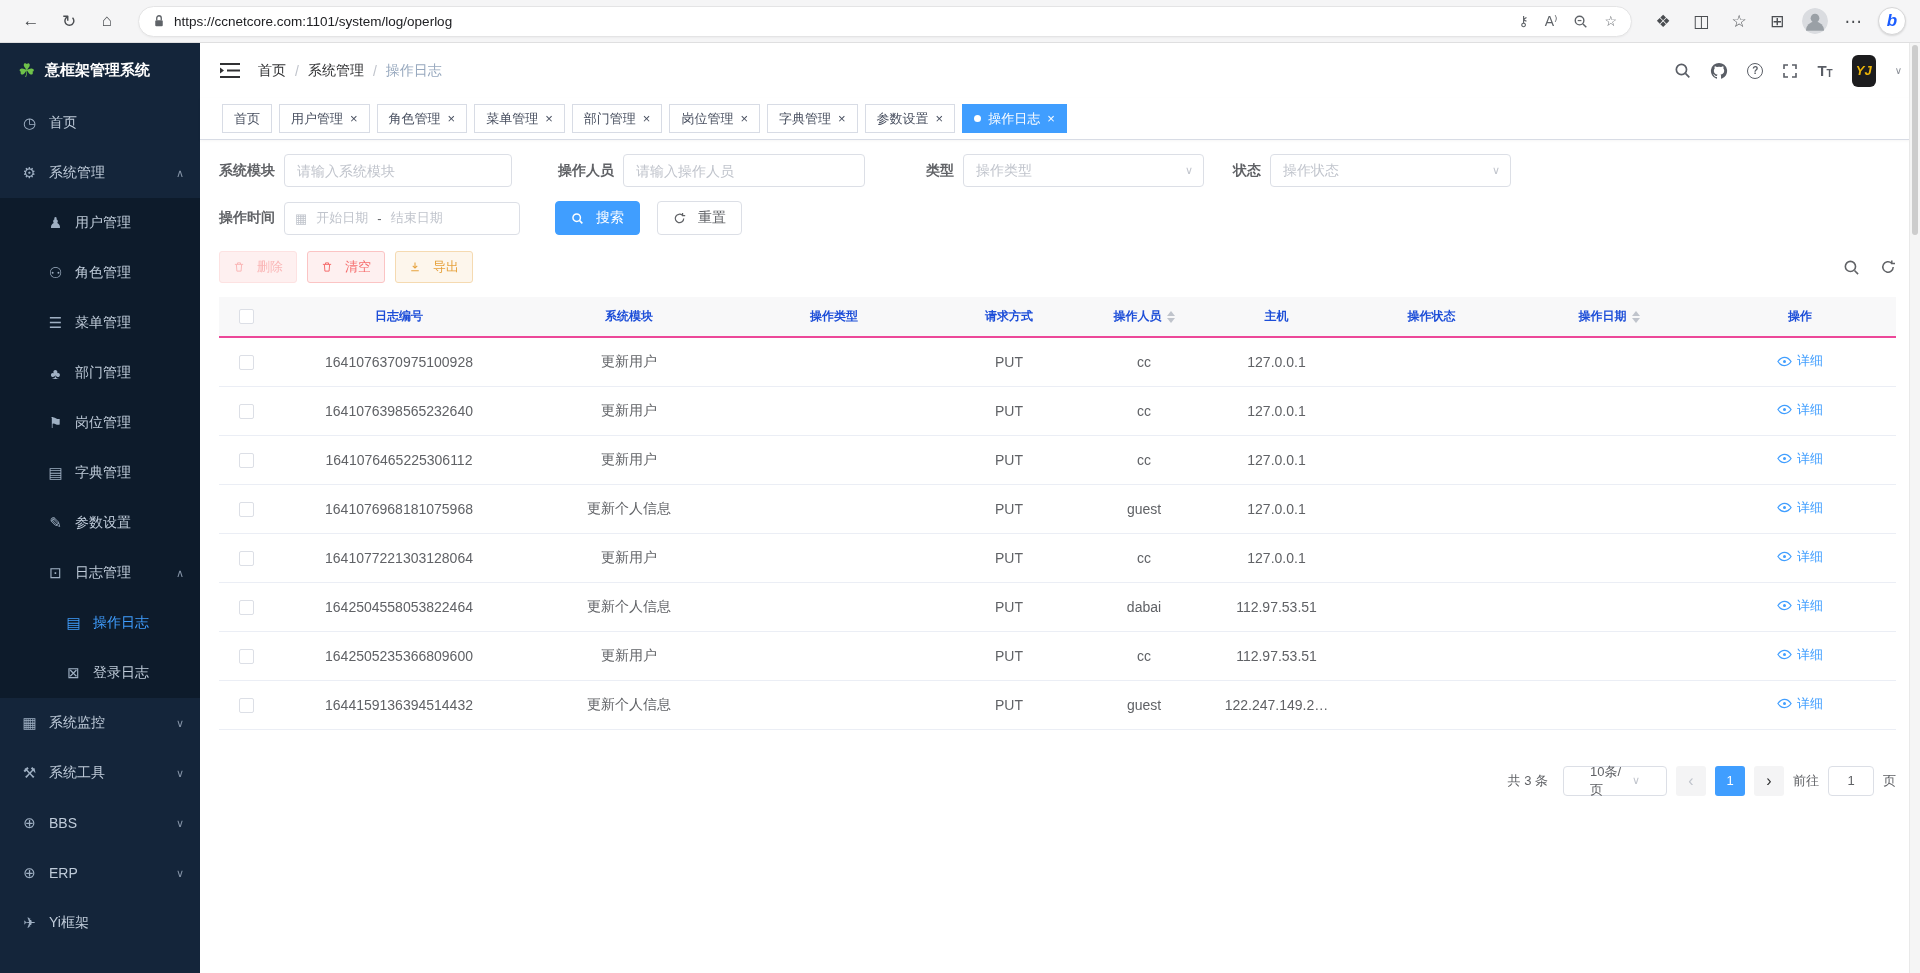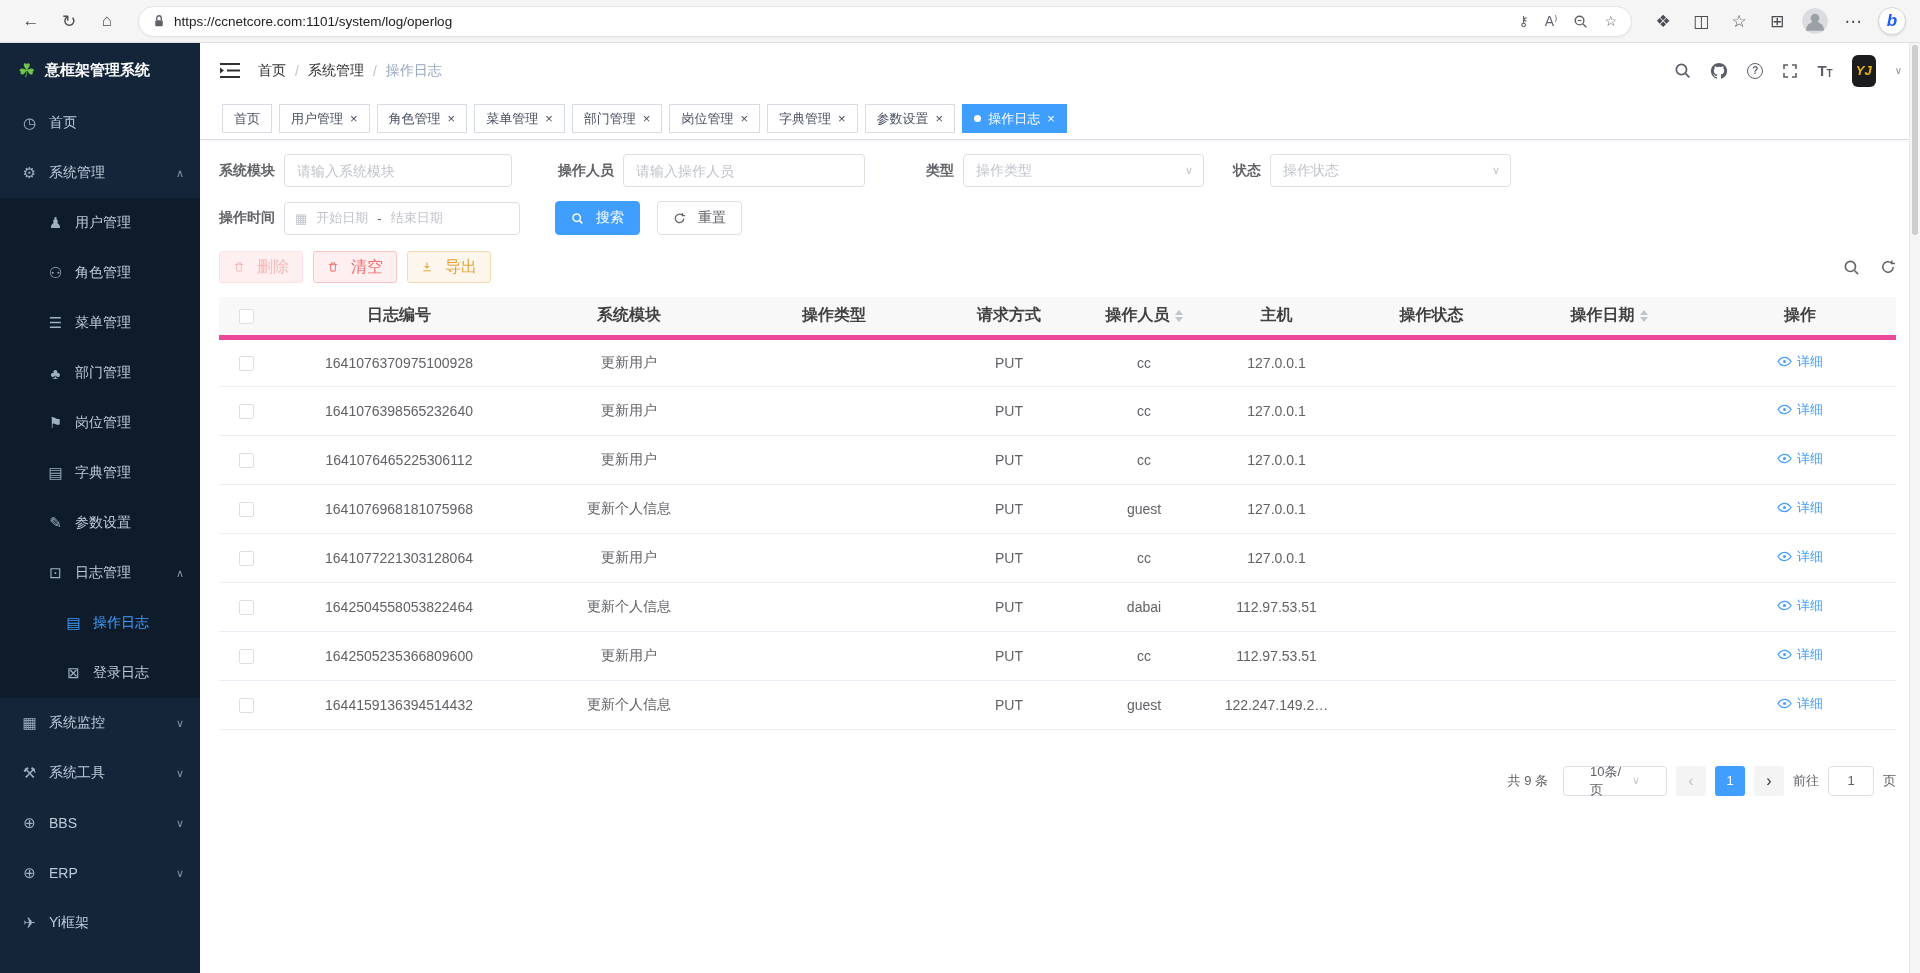--- a/index.html
+++ b/index.html
@@ -73,7 +73,7 @@
   .btn-reset { height:34px; padding:0 15px; background:#fff; border:1px solid #dcdfe6; color:#606266; font-size:14px; }
 
   .toolbar { margin-top:16px; display:flex; align-items:center; }
-  .btn-sm { height:32px; padding:0 13px; border-radius:3px; font-size:16px; }
+  .btn-sm { height:32px; padding:0 13px; border-radius:3px; font-size:13px; }
   .btn-del { color:#fab6b6; background:#fef0f0; border:1px solid #fde2e2; cursor:not-allowed; }
   .btn-clear { color:#f56c6c; background:#fef0f0; border:1px solid #fbc4c4; margin-left:10px; }
   .btn-export { color:#e6a23c; background:#fdf6ec; border:1px solid #f5dab1; margin-left:10px; }

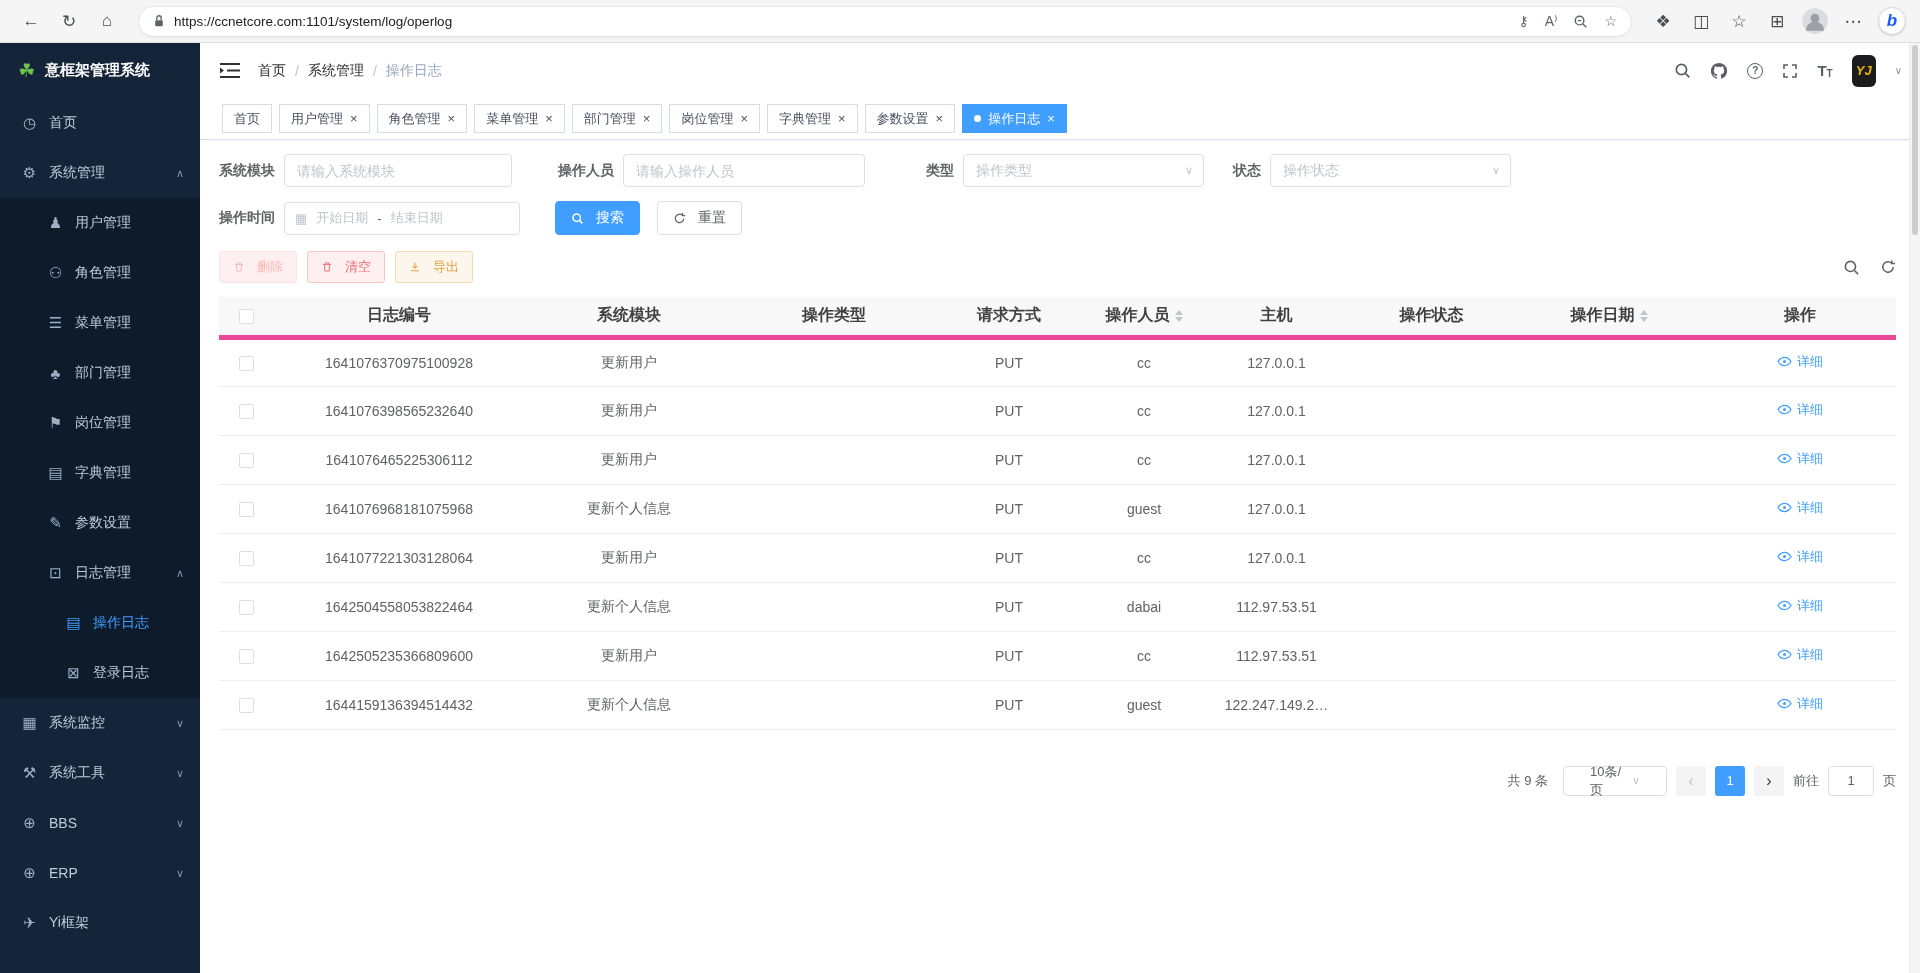--- a/index.html
+++ b/index.html
@@ -82,7 +82,7 @@
 
   
   table { width:100%; border-collapse:collapse; table-layout:fixed; margin-top:14px; }
-  thead th { background:#f8f8f9; height:40px; font-size:16px; font-weight:700; color:#404040; text-align:center; border-bottom:5px solid #ec4899; }
+  thead th { background:#f8f8f9; height:40px; font-size:12px; font-weight:700; color:#1d4ed8; text-align:center; border-bottom:2px solid #ec4899; }
   tbody td { height:49px; font-size:14px; color:#606266; text-align:center; border-bottom:1px solid #ebeef5; white-space:nowrap; overflow:hidden; text-overflow:ellipsis; }
   .cb { display:inline-block; width:15px; height:15px; border:1px solid #dcdfe6; border-radius:2px; background:#fff; vertical-align:middle; cursor:pointer; }
   .sort { display:inline-flex; flex-direction:column; margin-left:5px; vertical-align:middle; }

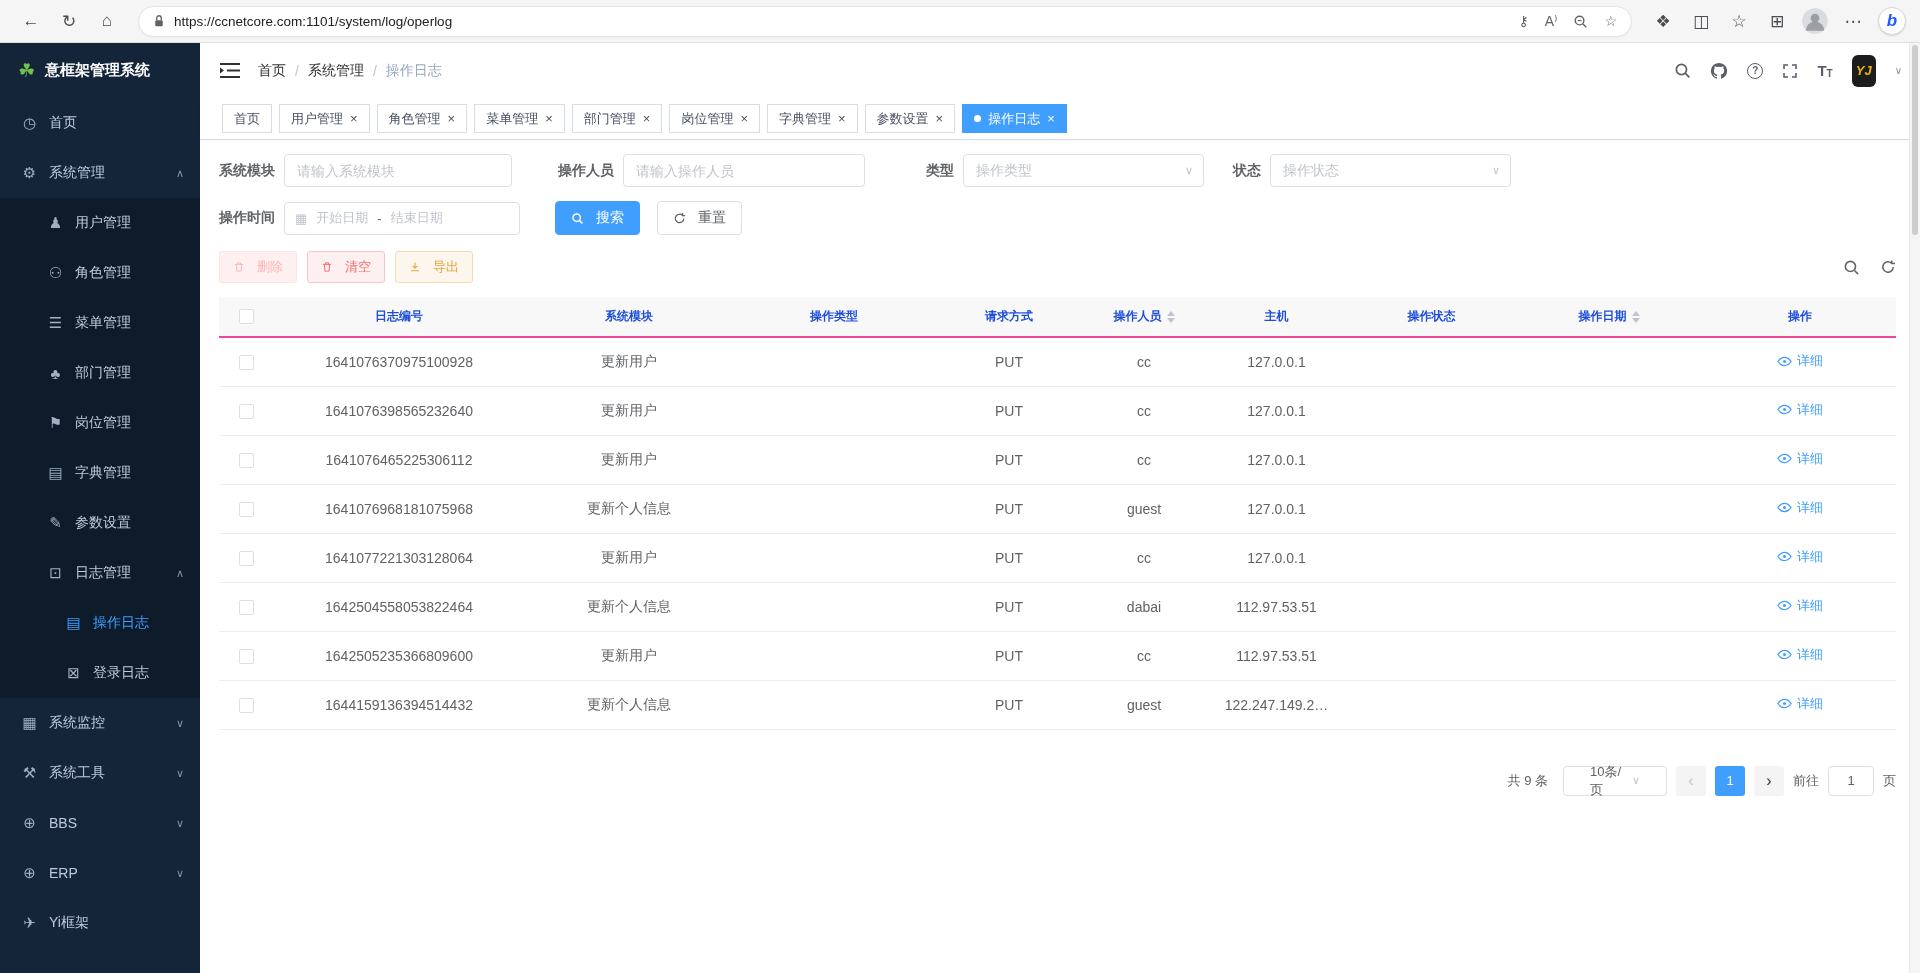--- a/index.html
+++ b/index.html
@@ -623,7 +623,7 @@
       </table>
 
       <div class="pagination">
-        <span class="pg-total">共 9 条</span>
+        <span class="pg-total">共 3 条</span>
         <span class="pg-size">
           <span>10条/页</span>
           <span class="sel-caret">∨</span>

